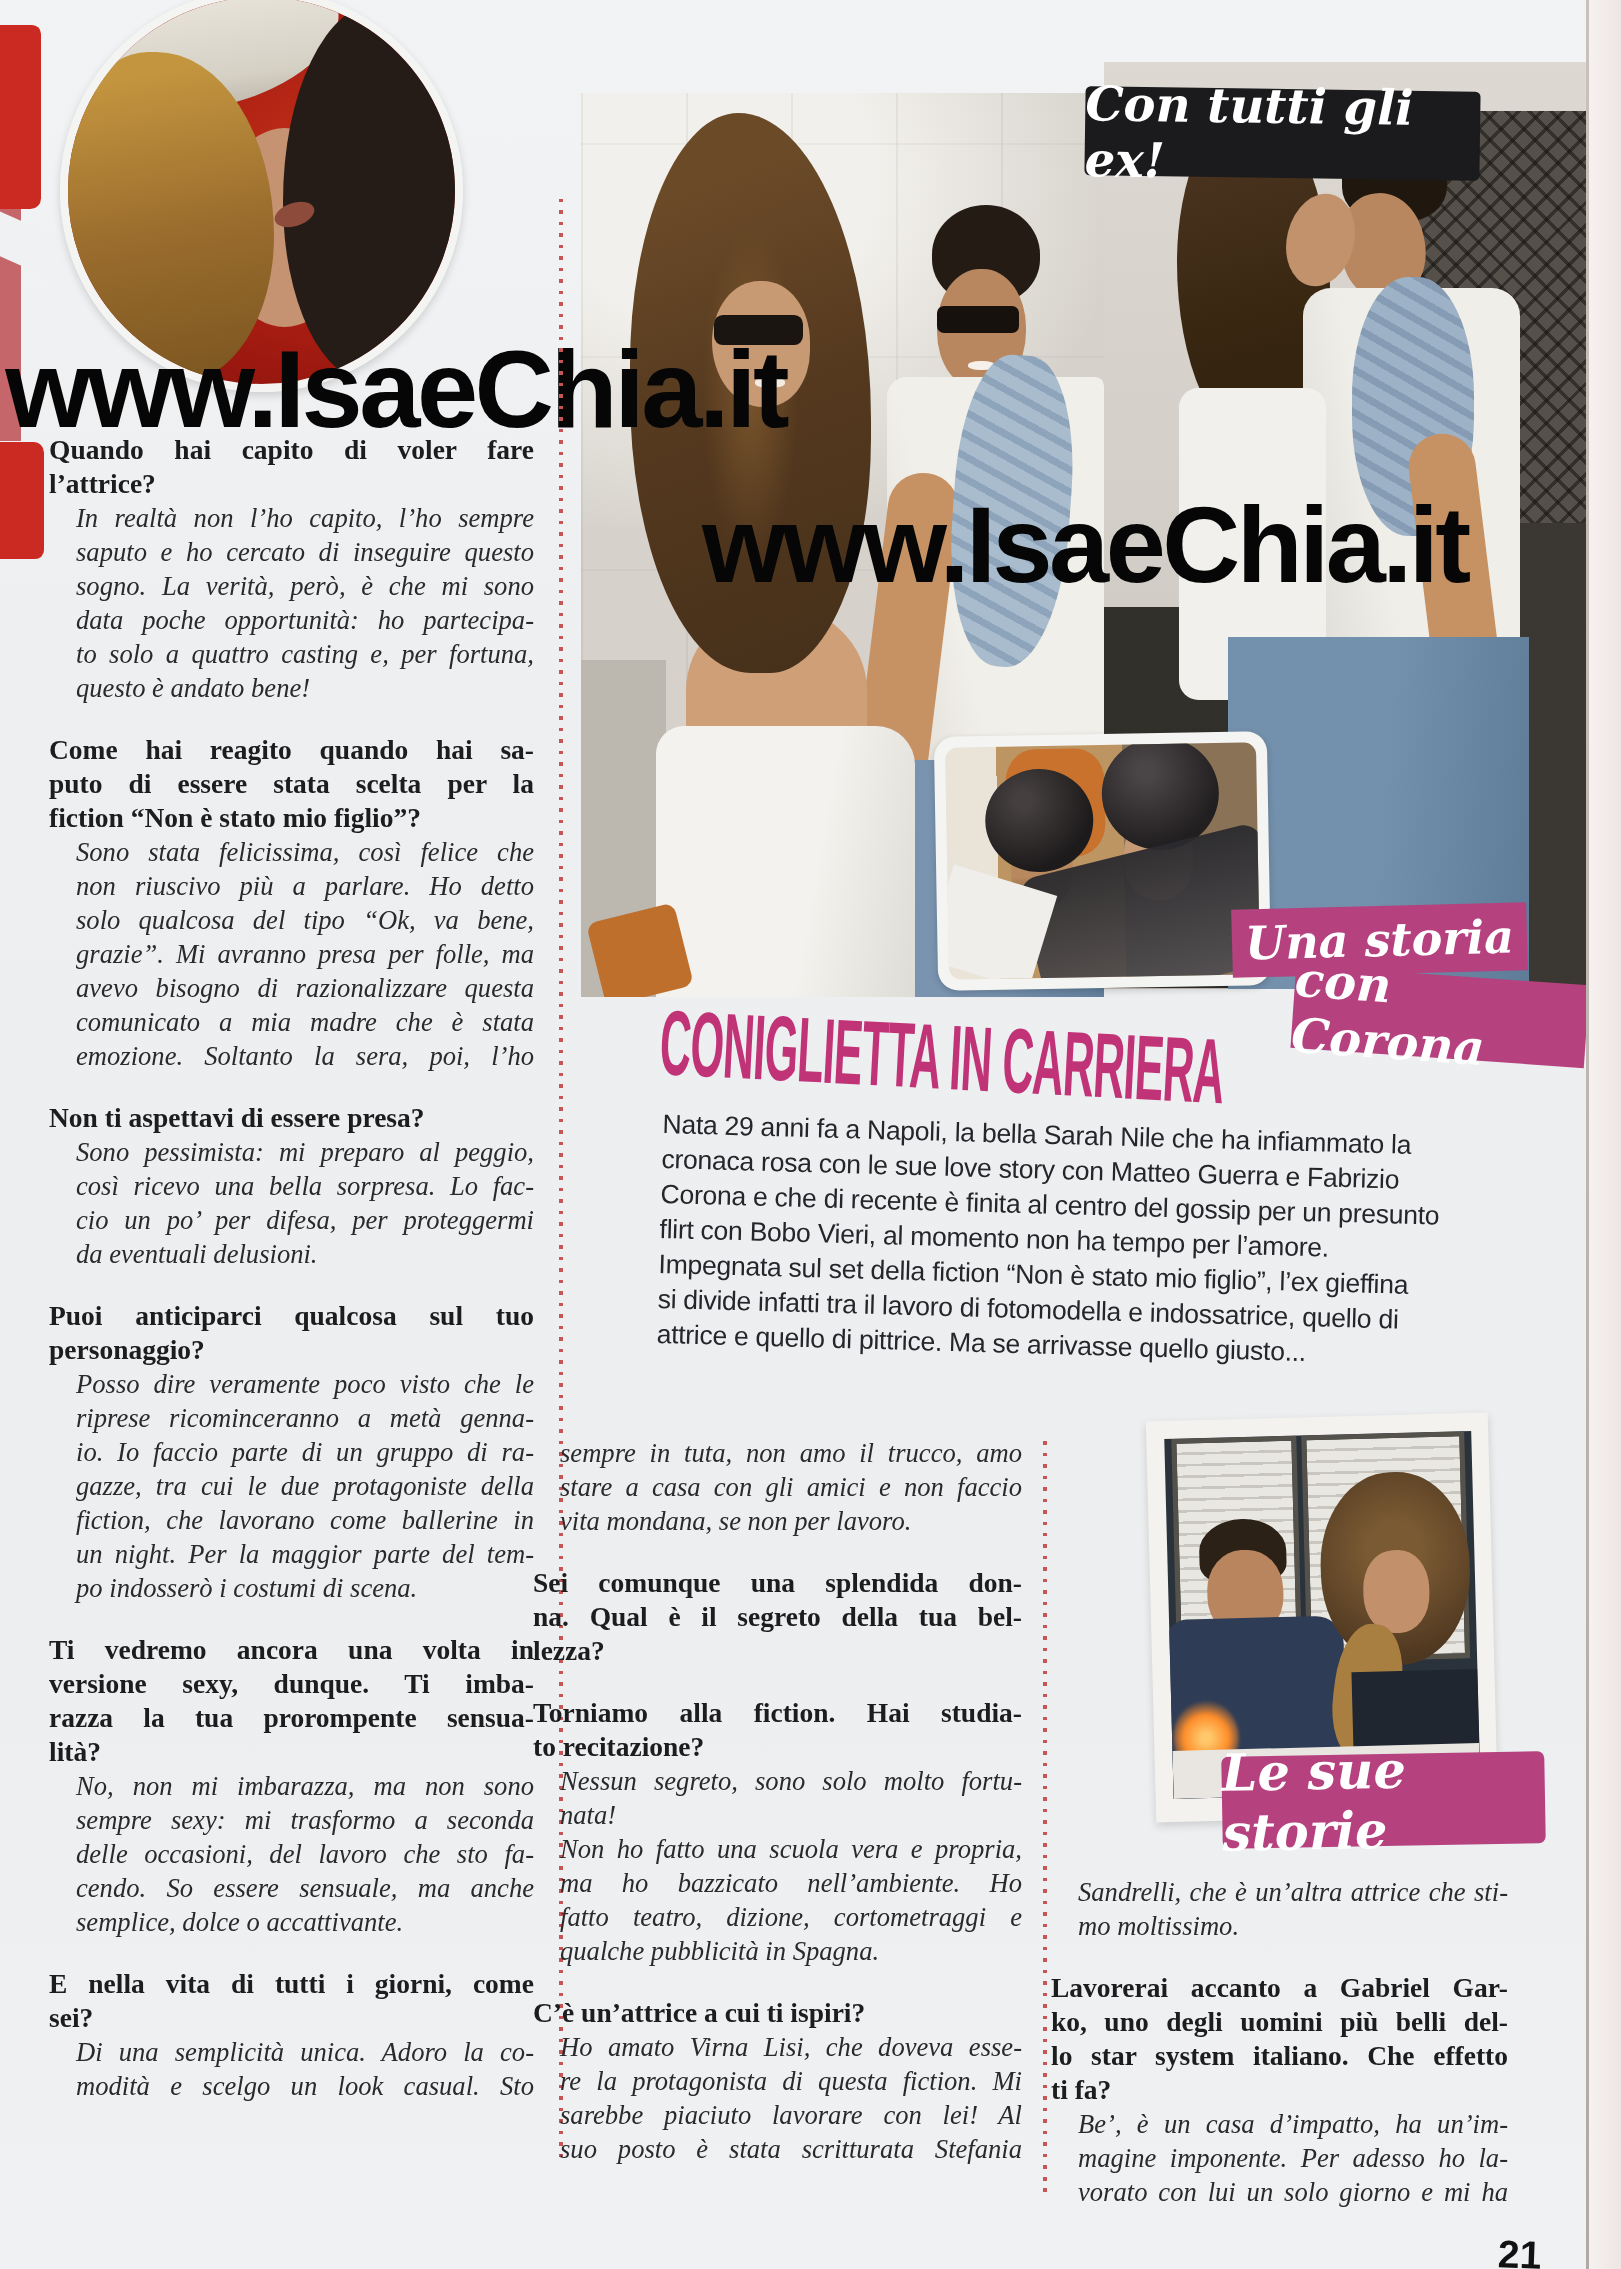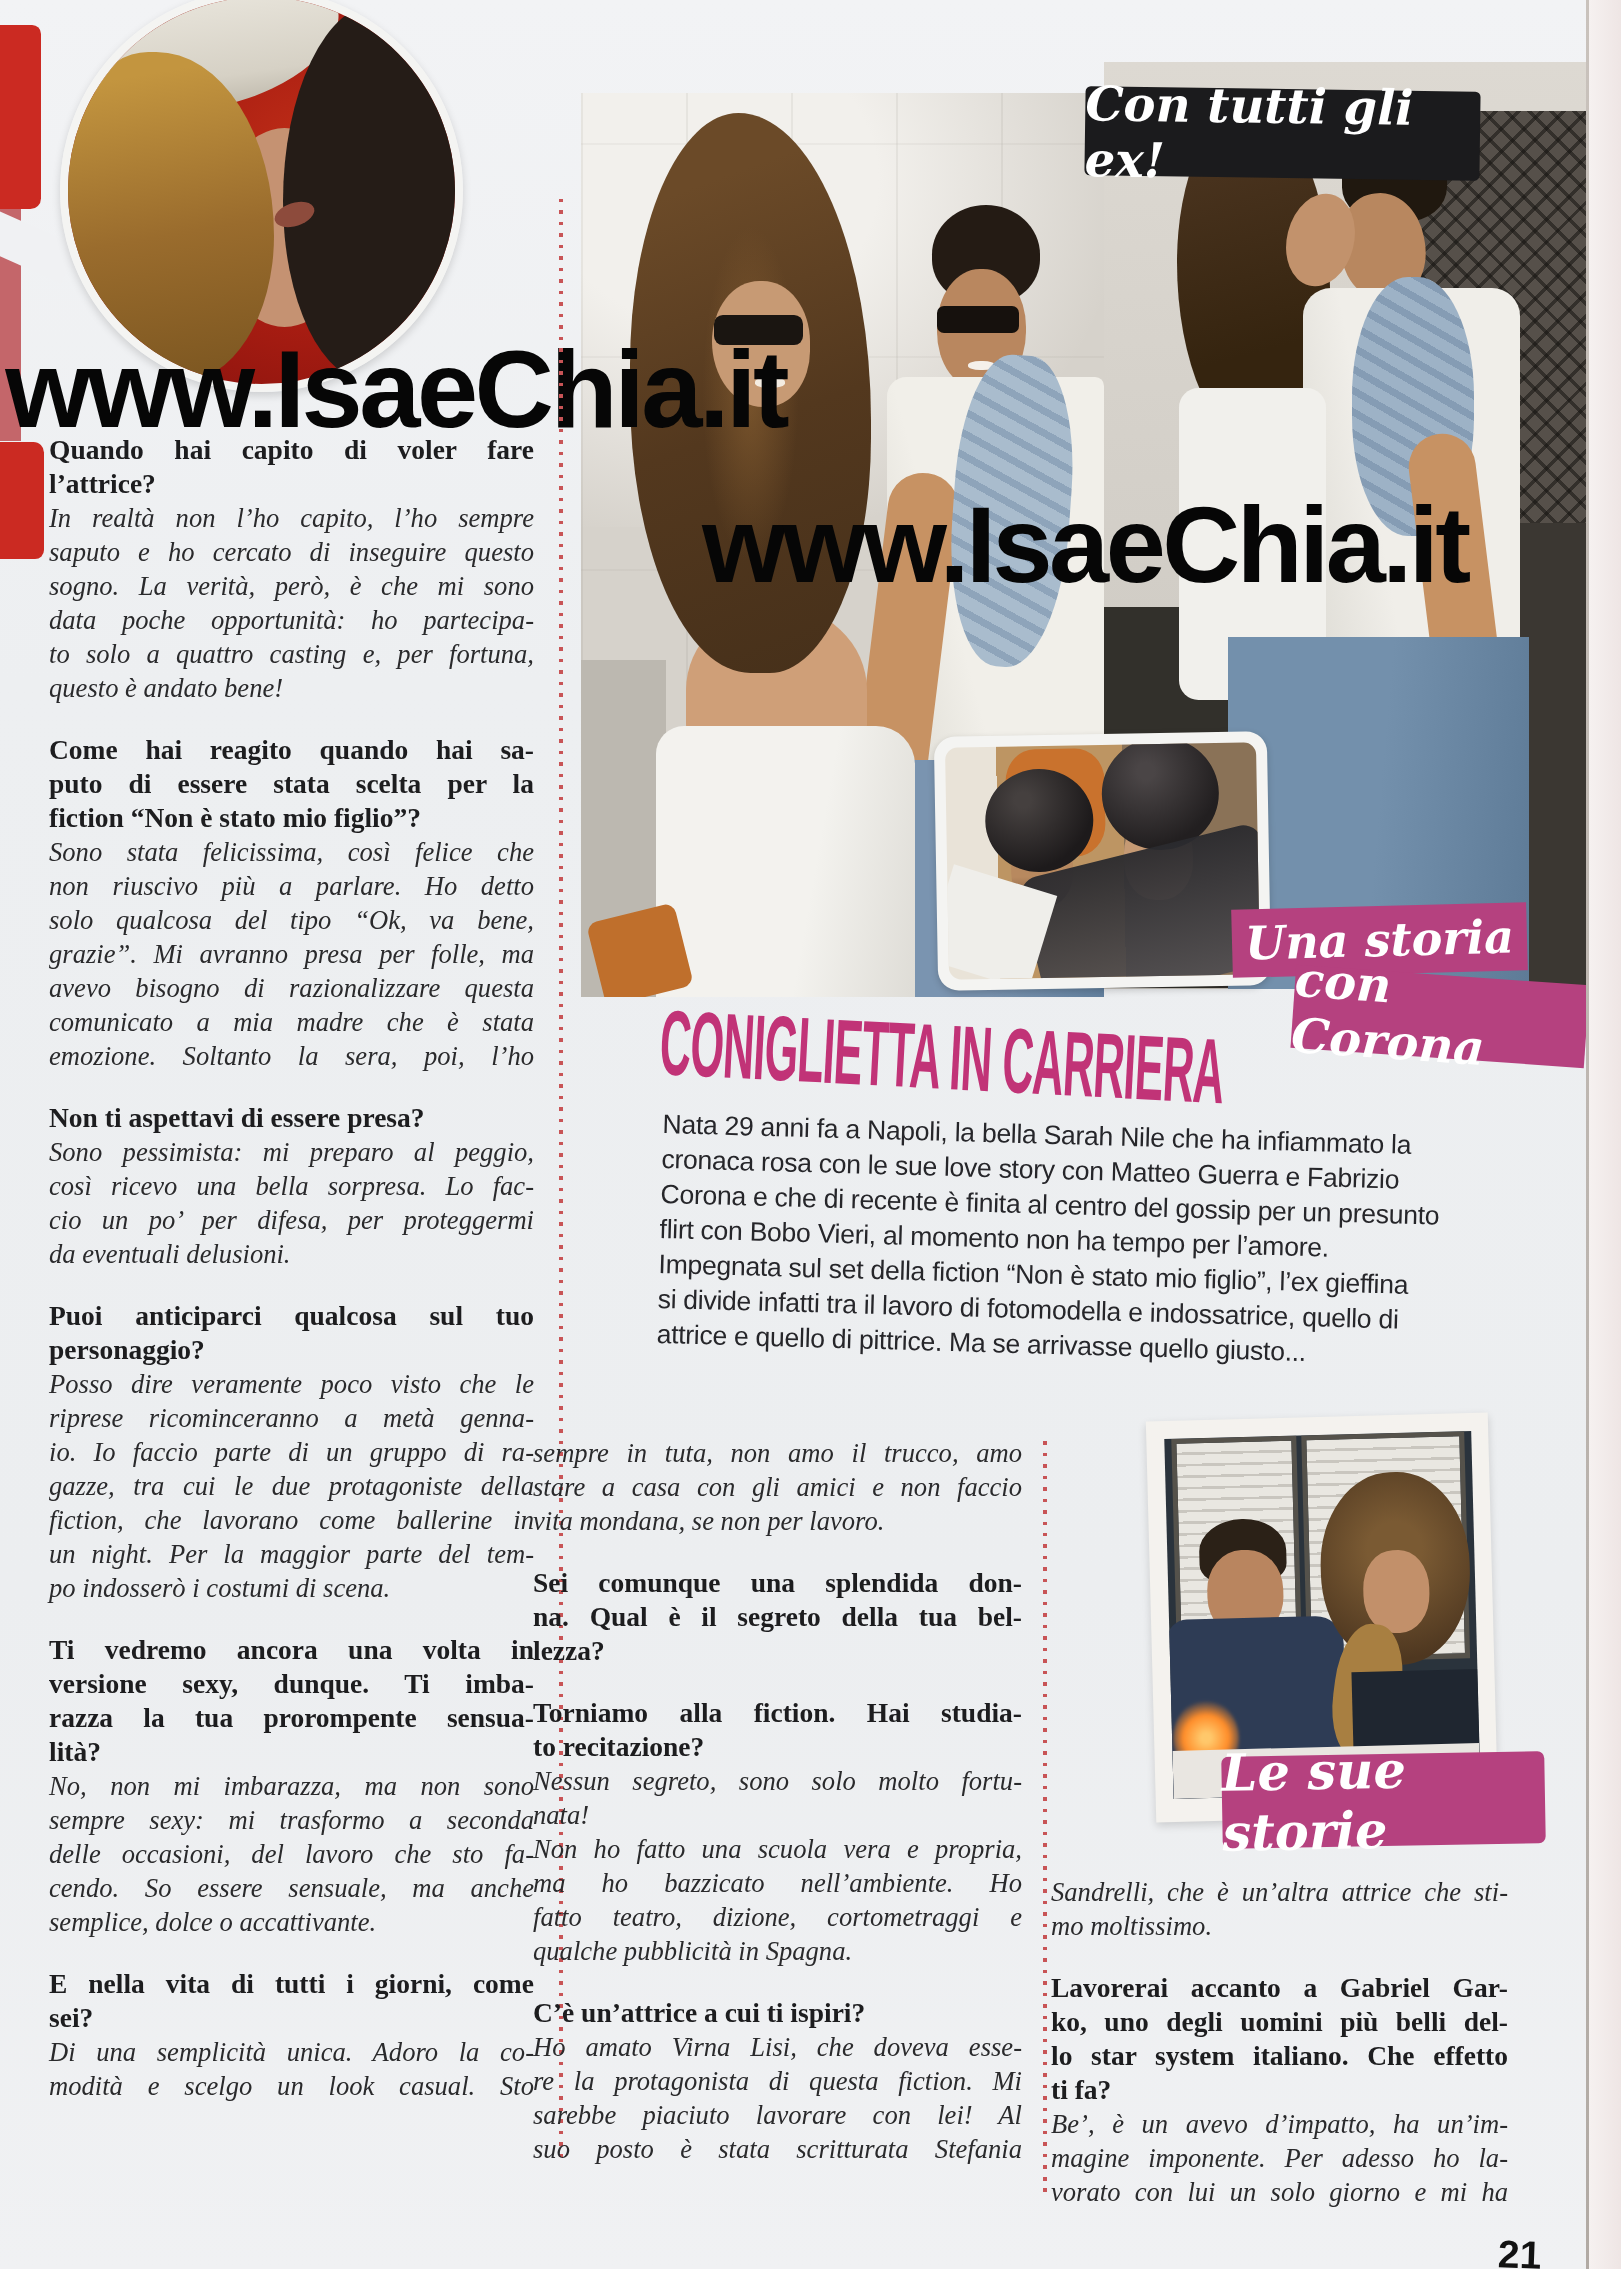--- a/index.html
+++ b/index.html
@@ -160,7 +160,7 @@
   .col .line.end{text-align-last:left;}
   .col .para.q{font-weight:bold;font-style:normal;color:#1d1d1f;font-size:27.5px;margin-top:28px;}
   .col .para.q.first{margin-top:16px;}
-  .col .para.a{font-style:italic;}
+  .col .para.a{font-style:italic;margin-left:27px;}
   .cleft{left:49px;top:417px;width:485px;}
   .cmid{left:533px;top:1436px;width:489px;}
   .cright{left:1051px;top:1875px;width:457px;}

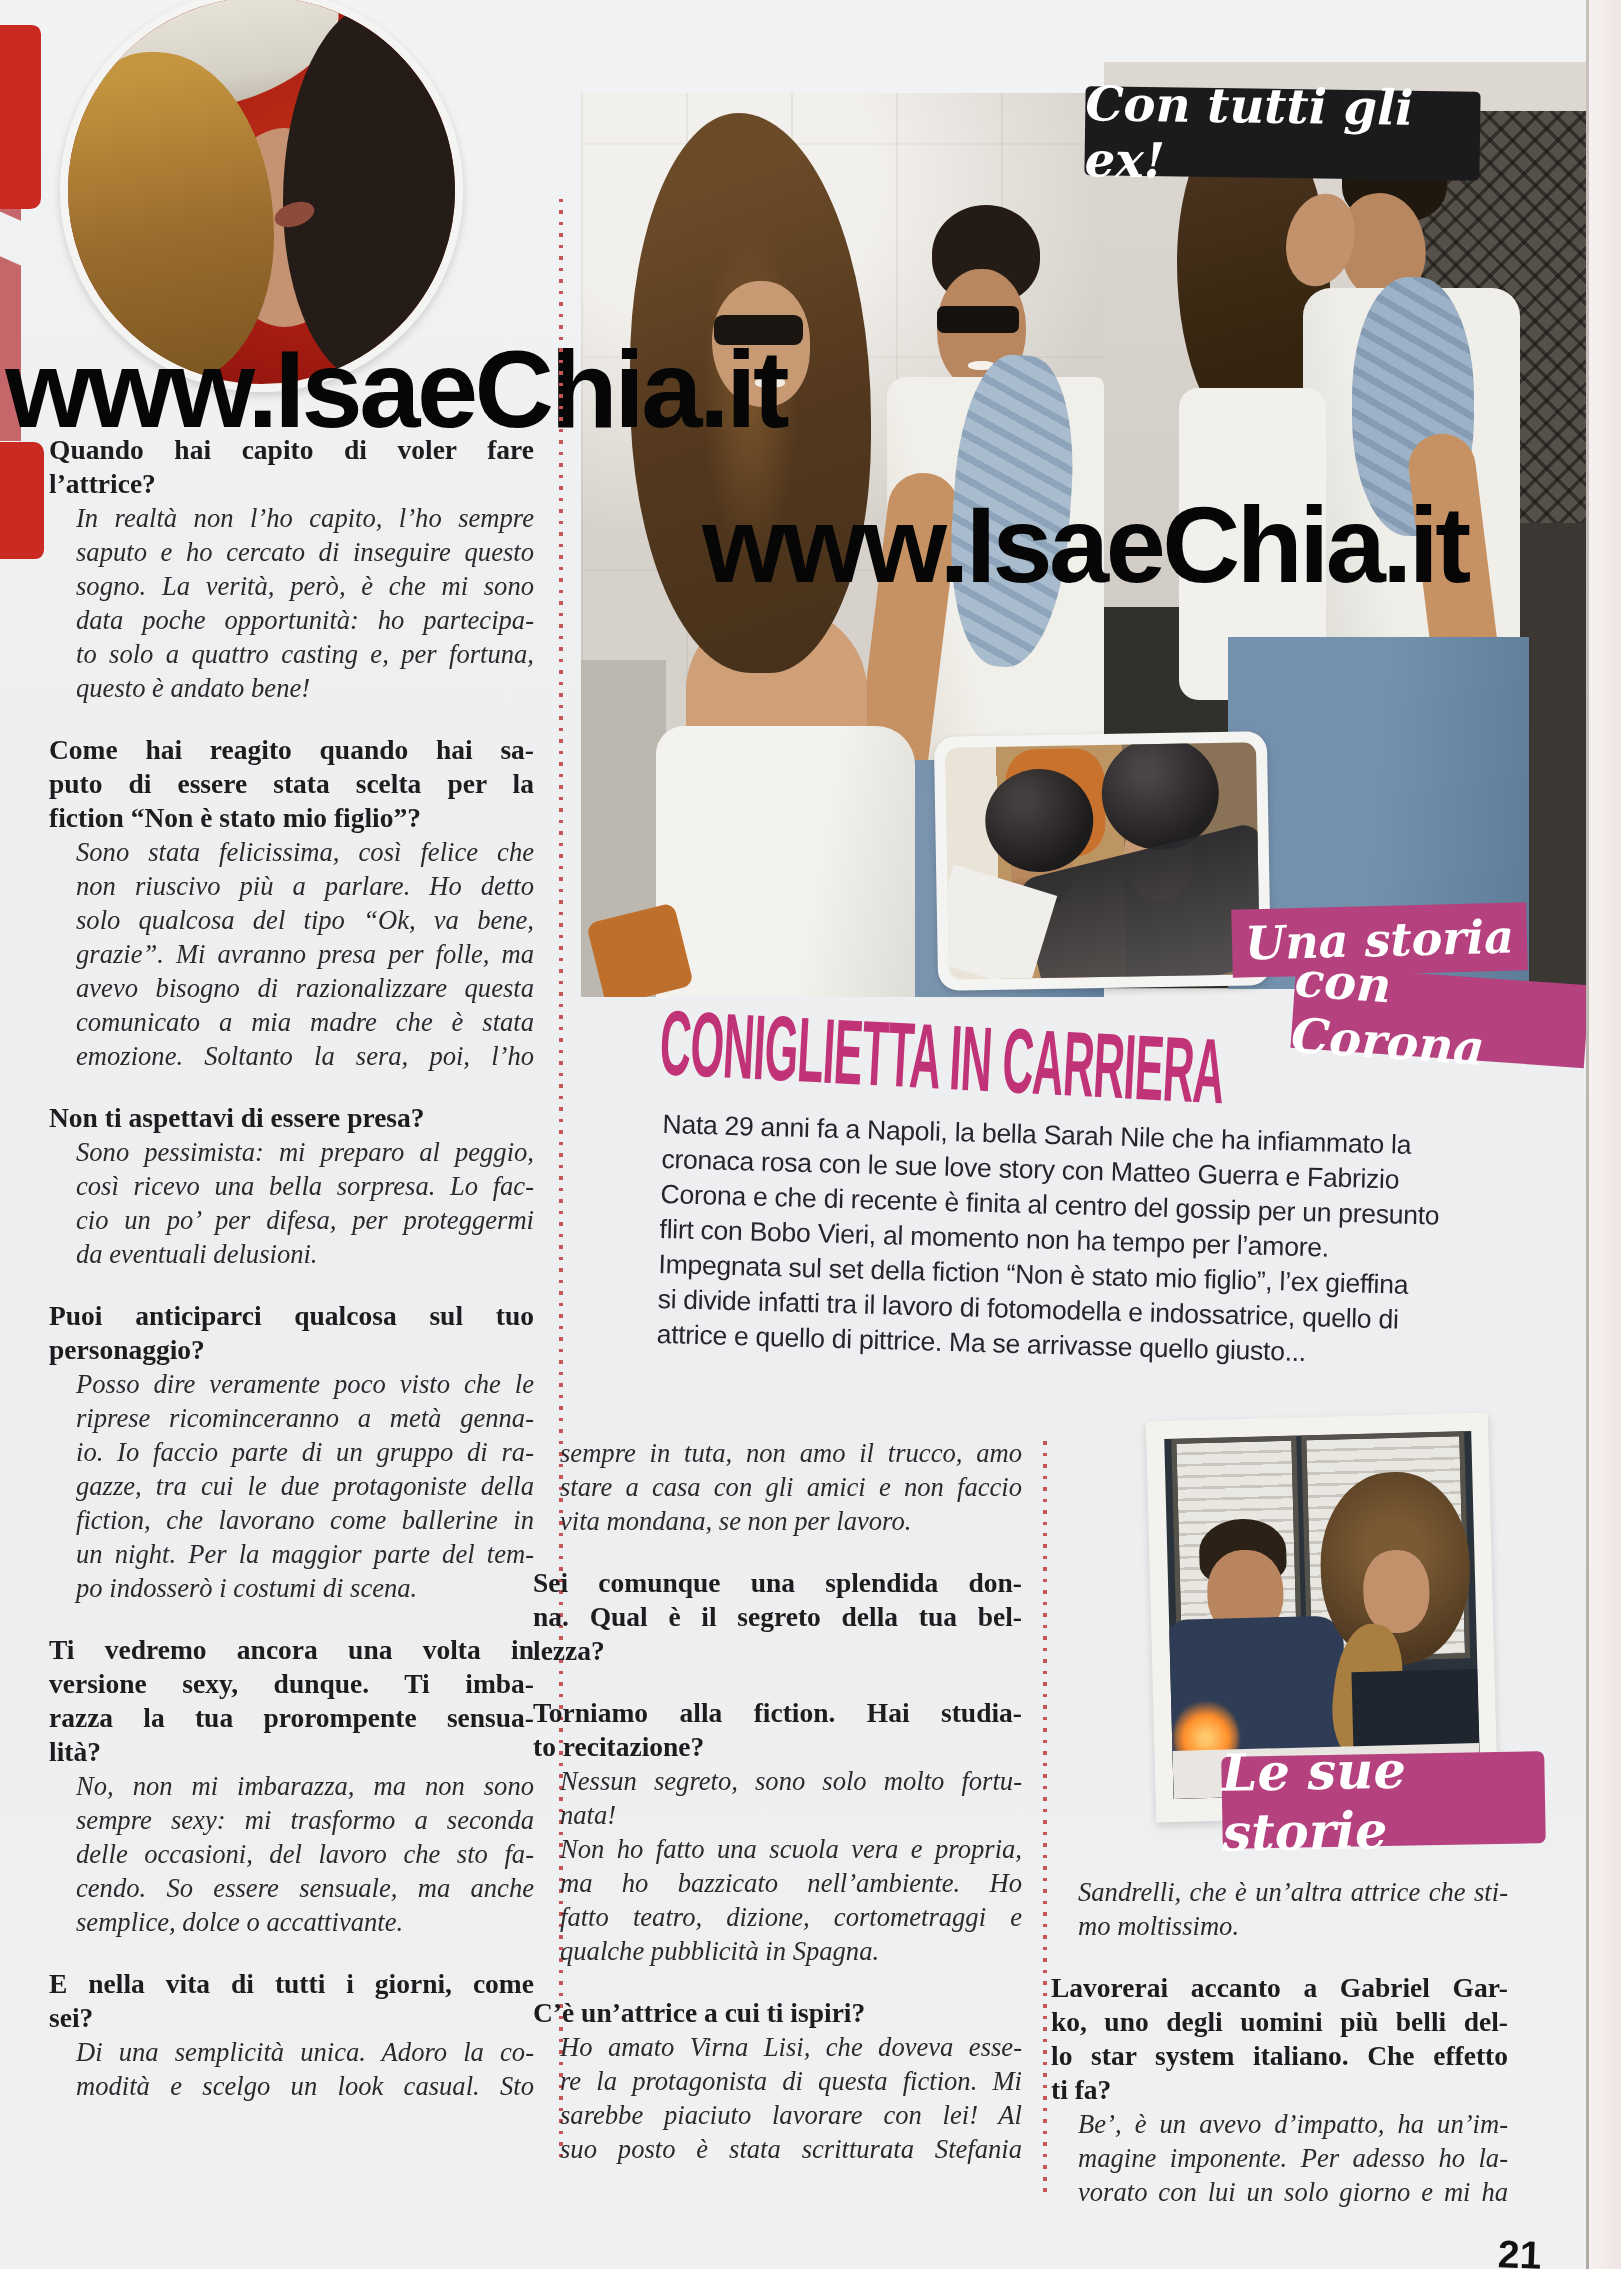--- a/index.html
+++ b/index.html
@@ -387,7 +387,7 @@
         <div class="line end">ti fa?</div>
       </div>
       <div class="para a">
-        <div class="line">Be’, è un avevo d’impatto, ha un’im-</div>
+        <div class="line">Be’, è un casa d’impatto, ha un’im-</div>
         <div class="line">magine imponente. Per adesso ho la-</div>
         <div class="line">vorato con lui un solo giorno e mi ha</div>
       </div>

